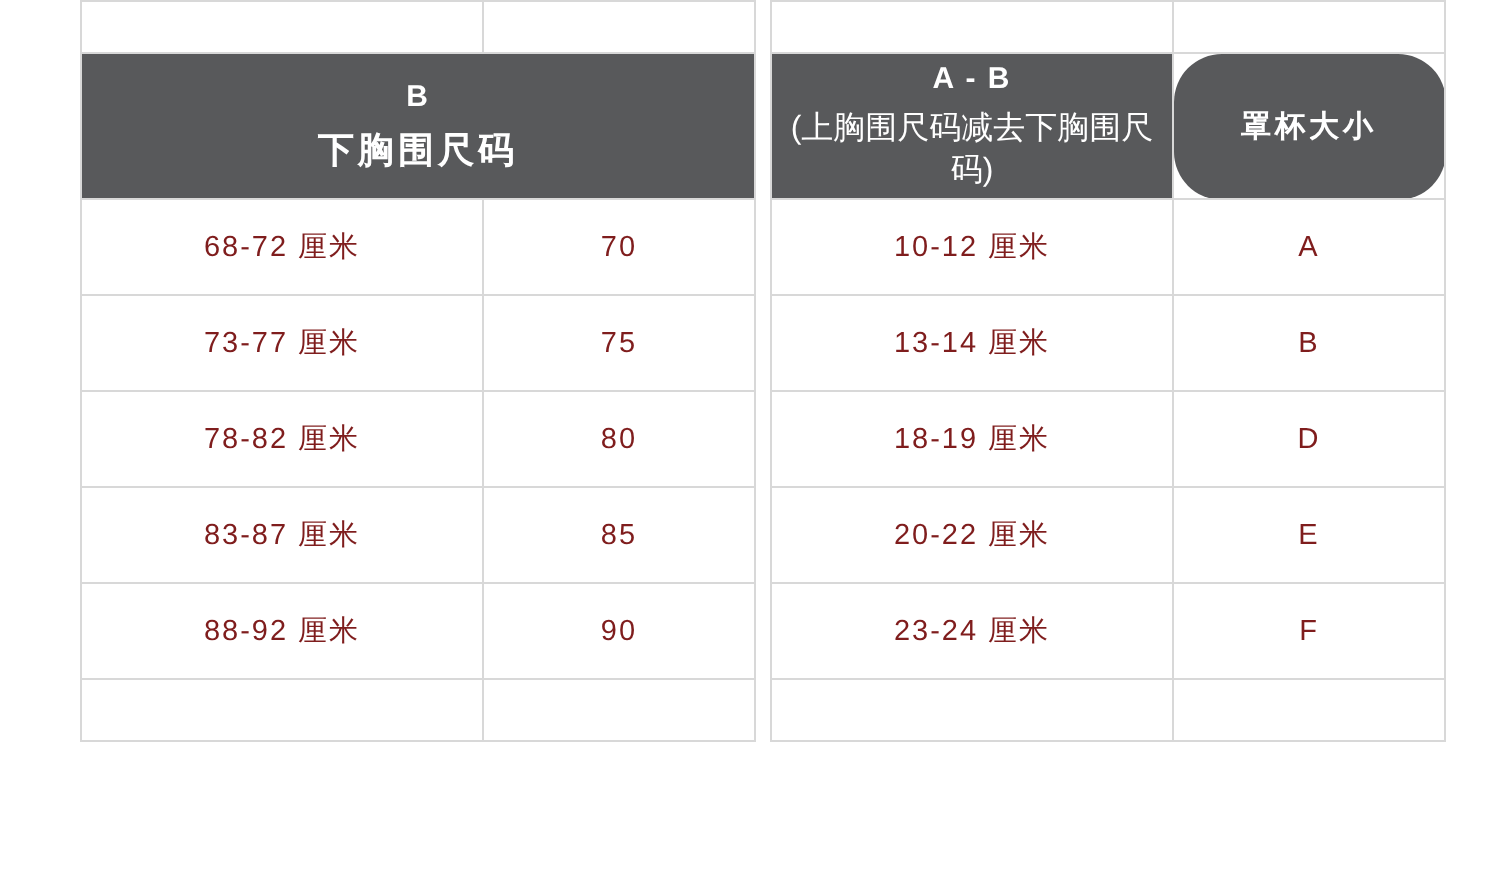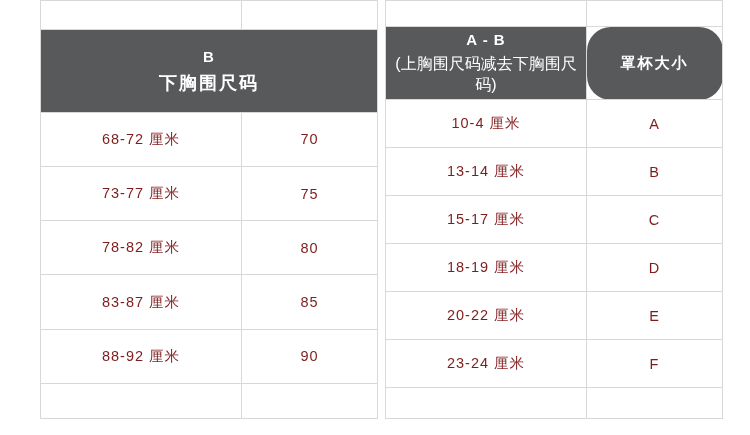--- a/index.html
+++ b/index.html
@@ -170,7 +170,7 @@
         </th>
       </tr>
       <tr class="data">
-        <td class="col-c">10-4 厘米</td>
+        <td class="col-c">10-12 厘米</td>
         <td class="col-d">A</td>
       </tr>
       <tr class="data">

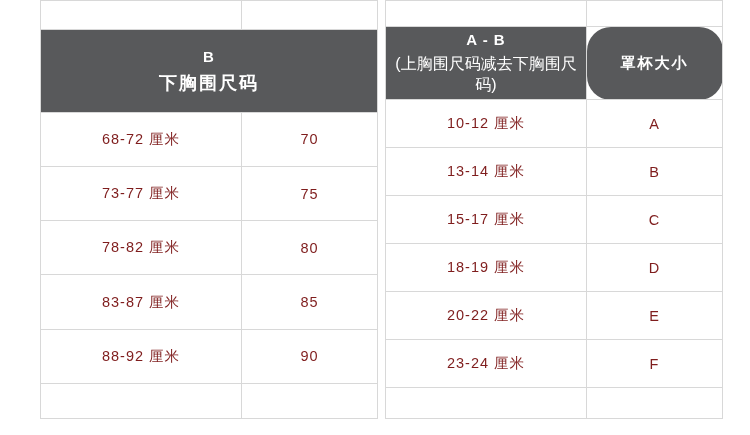--- a/index.html
+++ b/index.html
@@ -178,10 +178,6 @@
         <td class="col-d">B</td>
       </tr>
       <tr class="data">
-        <td class="col-c">15-17 厘米</td>
-        <td class="col-d">C</td>
-      </tr>
-      <tr class="data">
         <td class="col-c">18-19 厘米</td>
         <td class="col-d">D</td>
       </tr>

